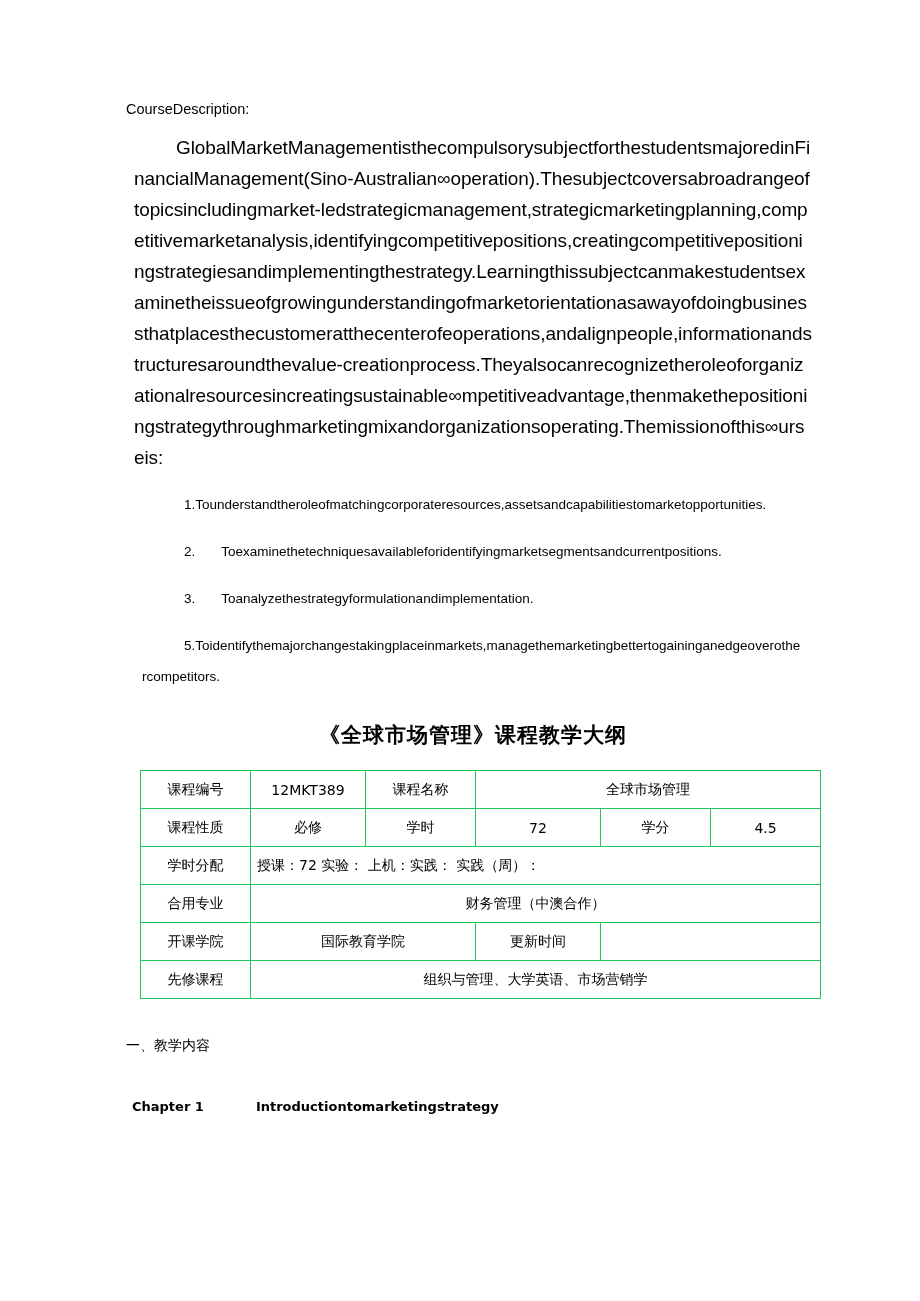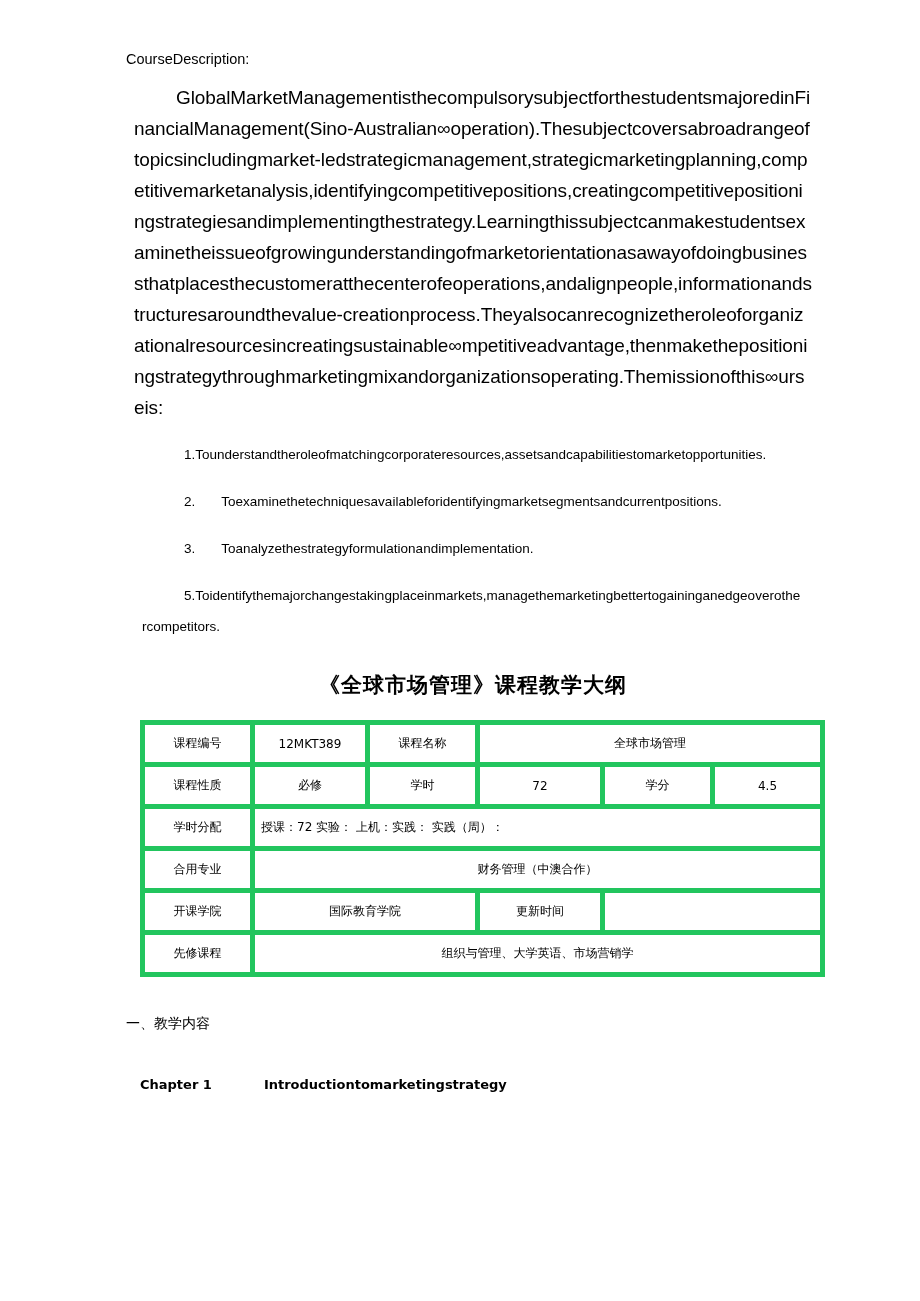--- a/index.html
+++ b/index.html
@@ -20,7 +20,7 @@
     width: 920px;
     height: 1301px;
     box-sizing: border-box;
-    padding: 44px 100px 0 126px;
+    padding: 94px 100px 0 126px;
   }
   .doc-body {
     width: 694px;

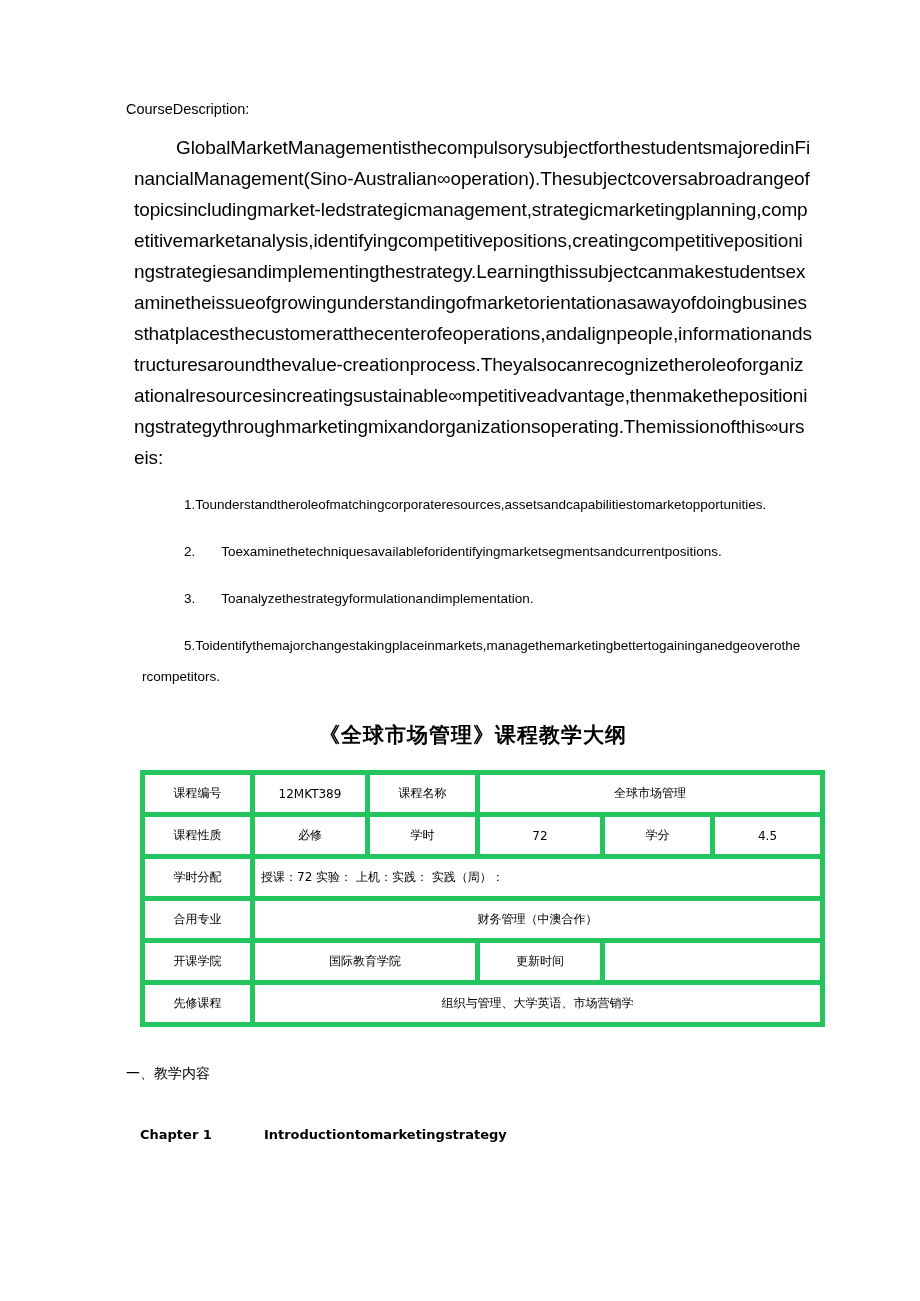--- a/index.html
+++ b/index.html
@@ -63,9 +63,9 @@
     font-family: "DejaVu Sans", sans-serif;
   }
   table.info td {
-    border: 5px solid #22c55e;
+    border: 1px solid #22c55e;
     height: 37px;
-    font-size: 12px;
+    font-size: 14px;
     padding: 0 6px;
     vertical-align: middle;
   }

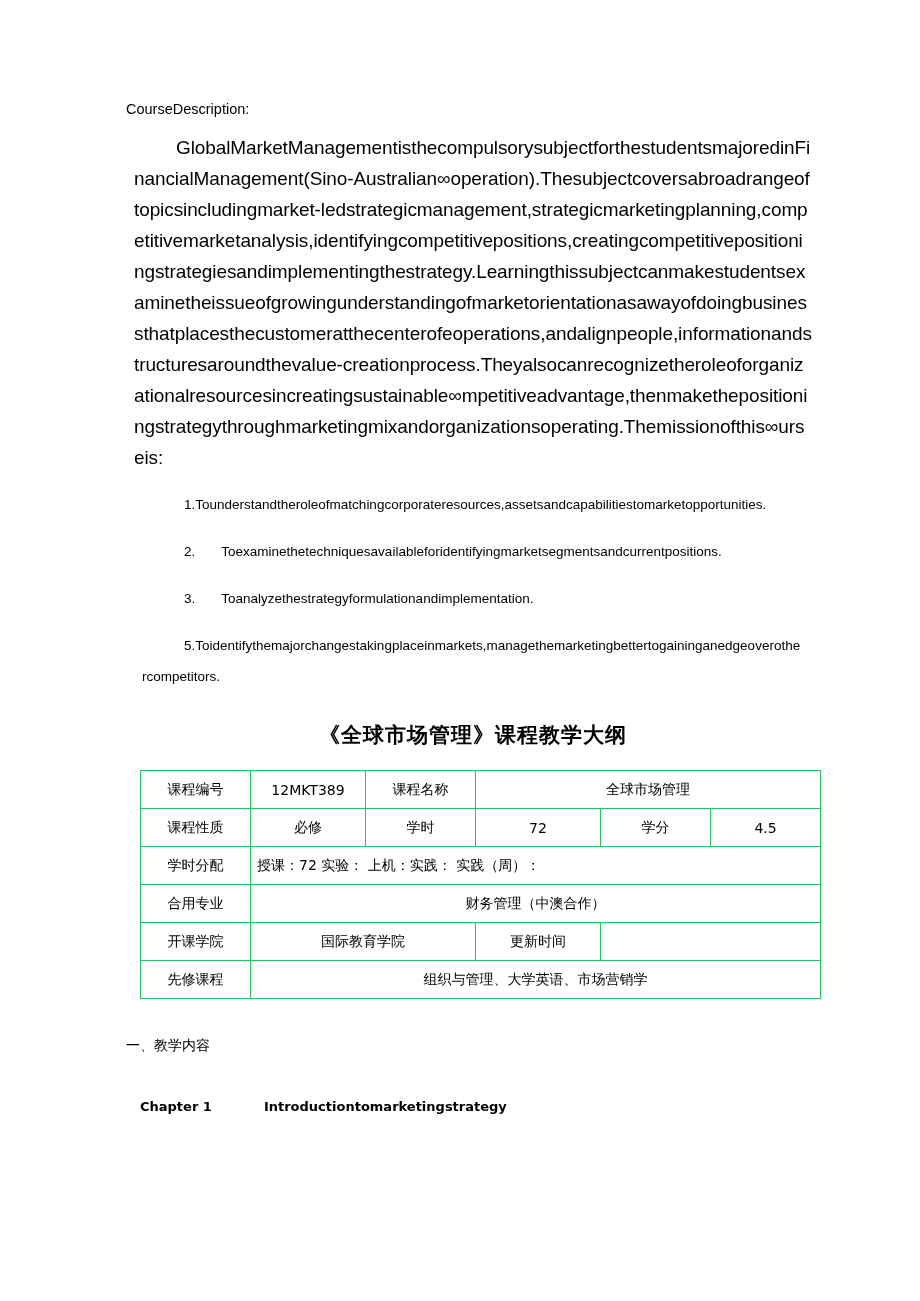--- a/index.html
+++ b/index.html
@@ -90,7 +90,7 @@
     font-family: "DejaVu Sans", sans-serif;
     font-weight: bold;
     font-size: 13px;
-    margin: 36px 0 0 14px;
+    margin: 36px 0 0 6px;
     line-height: 24px;
   }
   .chapter .ch-gap {

